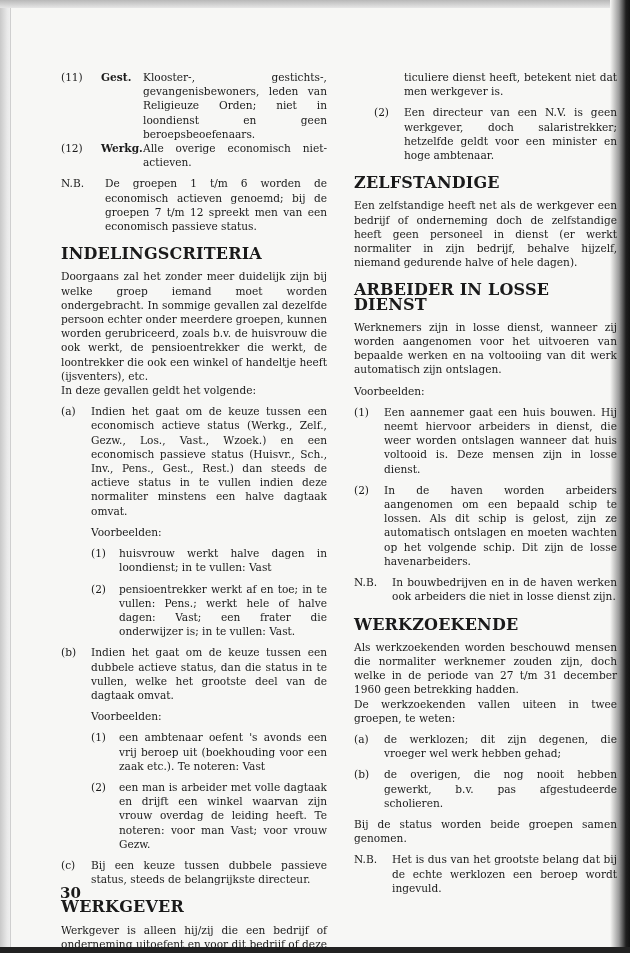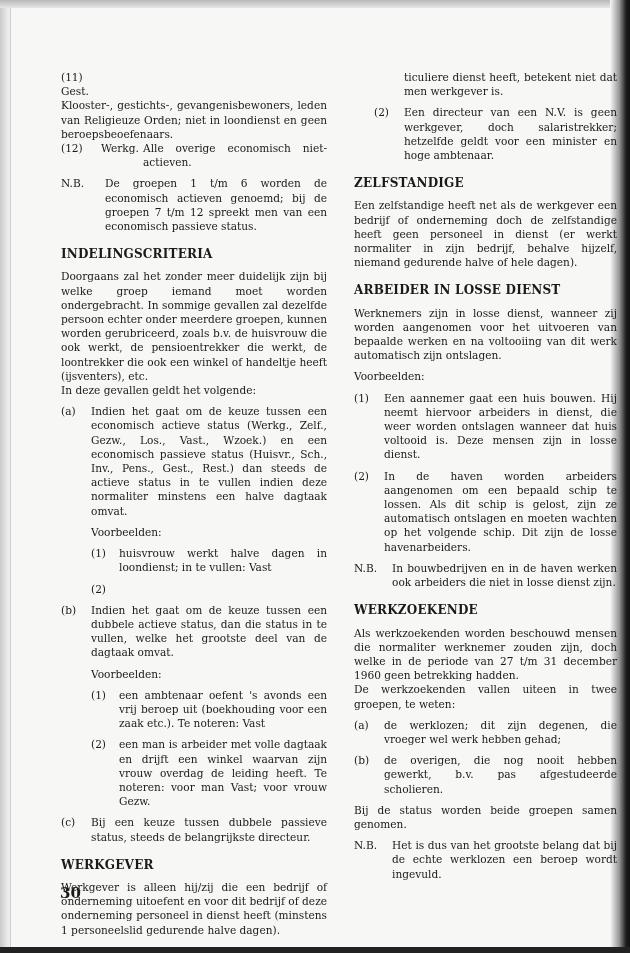--- a/index.html
+++ b/index.html
@@ -36,7 +36,7 @@
   .item .lbl { width:30px; }
   .indent { margin-left:30px; }
   .sub .lbl { width:28px; }
-  .tight { margin-bottom:0;flex-direction:column; }
+  .tight { margin-bottom:0; }
 
   .pagenum { position:absolute; left:60px; top:884px; font-size:15px; font-weight:bold; }
 </style>

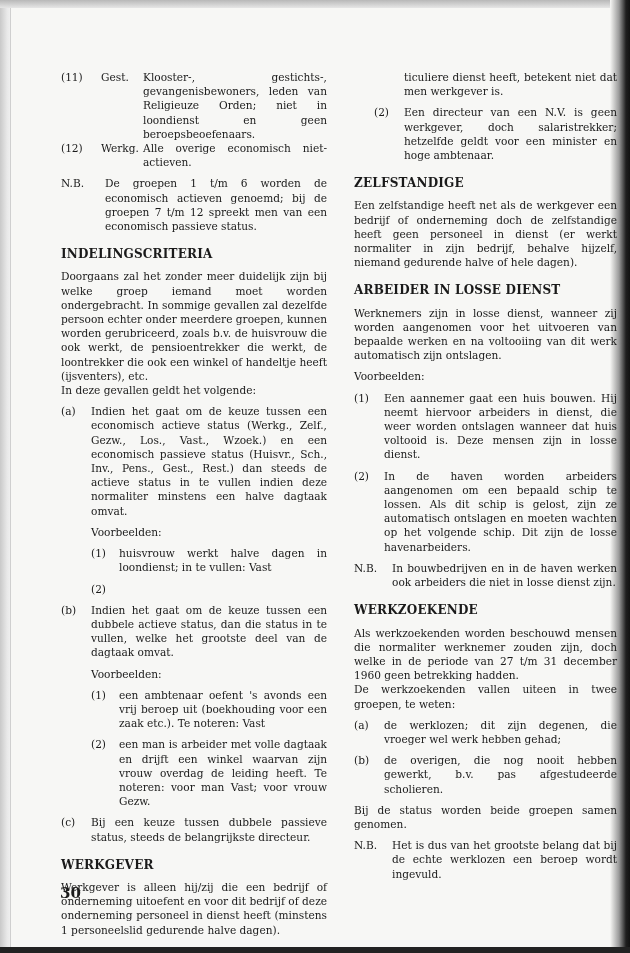--- a/index.html
+++ b/index.html
@@ -31,7 +31,7 @@
   .row .lbl { flex:0 0 auto; }
   .row .txt { flex:1 1 auto; text-align:justify; }
   .code-row .num { width:40px; }
-  .code-row .code { width:42px; }
+  .code-row .code { width:42px;font-weight:bold; }
   .nb .lbl { width:44px; }
   .item .lbl { width:30px; }
   .indent { margin-left:30px; }

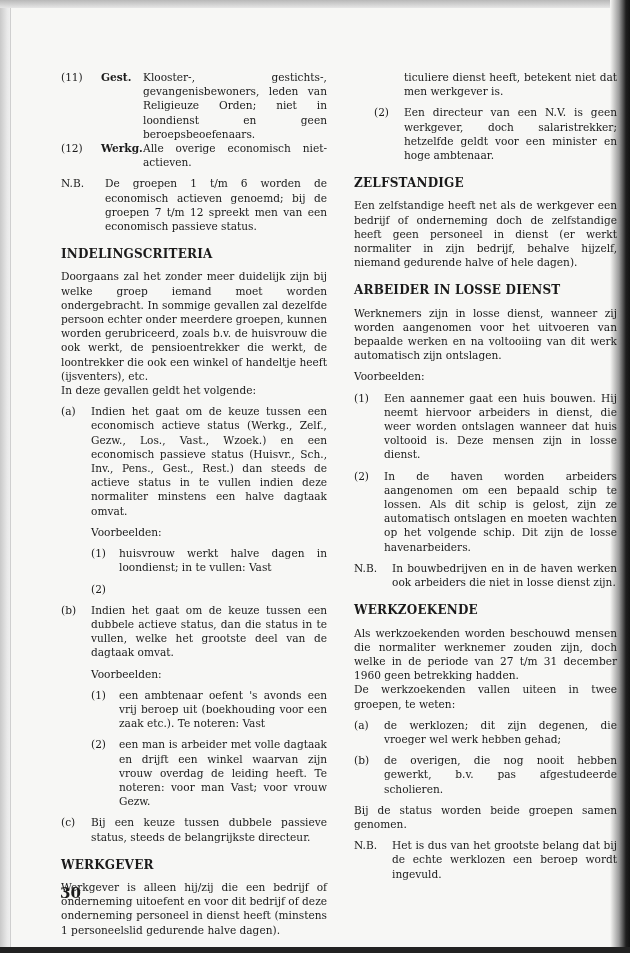--- a/index.html
+++ b/index.html
@@ -25,7 +25,7 @@
 
   p { margin:0 0 7px 0; text-align:justify; }
   b { font-weight:normal; }
-  h3 { font-size:12px; font-weight:bold; margin:14px 0 8px 0; letter-spacing:0.2px; }
+  h3 { font-size:16px; font-weight:bold; margin:14px 0 8px 0; letter-spacing:0.2px; }
 
   .row { display:flex; margin-bottom:7px; }
   .row .lbl { flex:0 0 auto; }

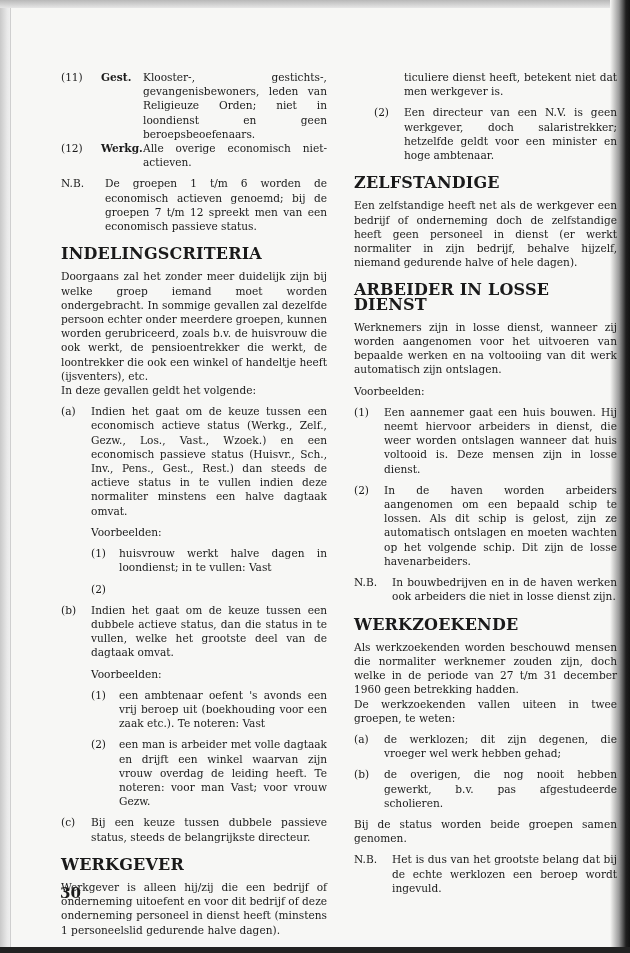--- a/index.html
+++ b/index.html
@@ -80,6 +80,7 @@
   </div>
   <div class="row sub indent">
     <span class="lbl">(2)</span>
+    <span class="txt">pensioentrekker werkt af en toe; in te vullen: Pens.; werkt hele of halve dagen: Vast; een frater die onderwijzer is; in te vullen: Vast.</span>
   </div>
 
   <div class="row item">

